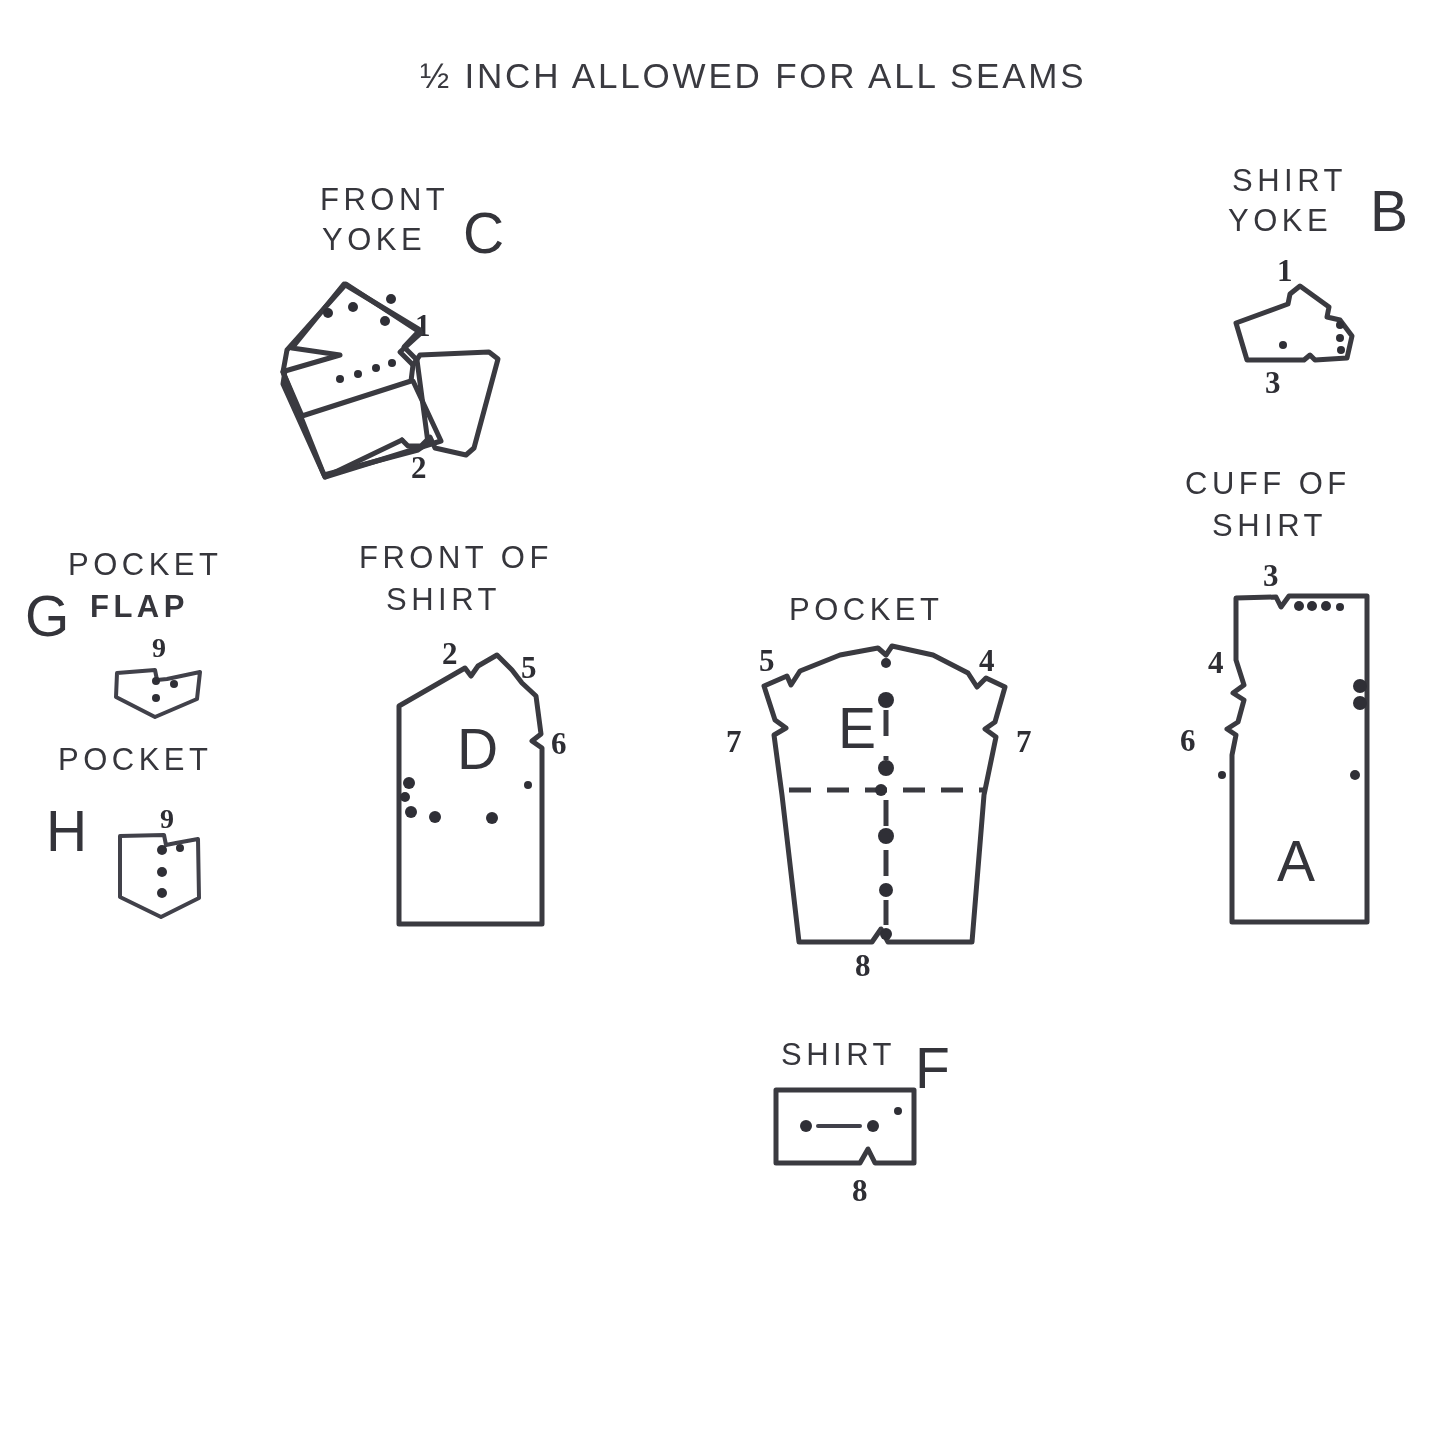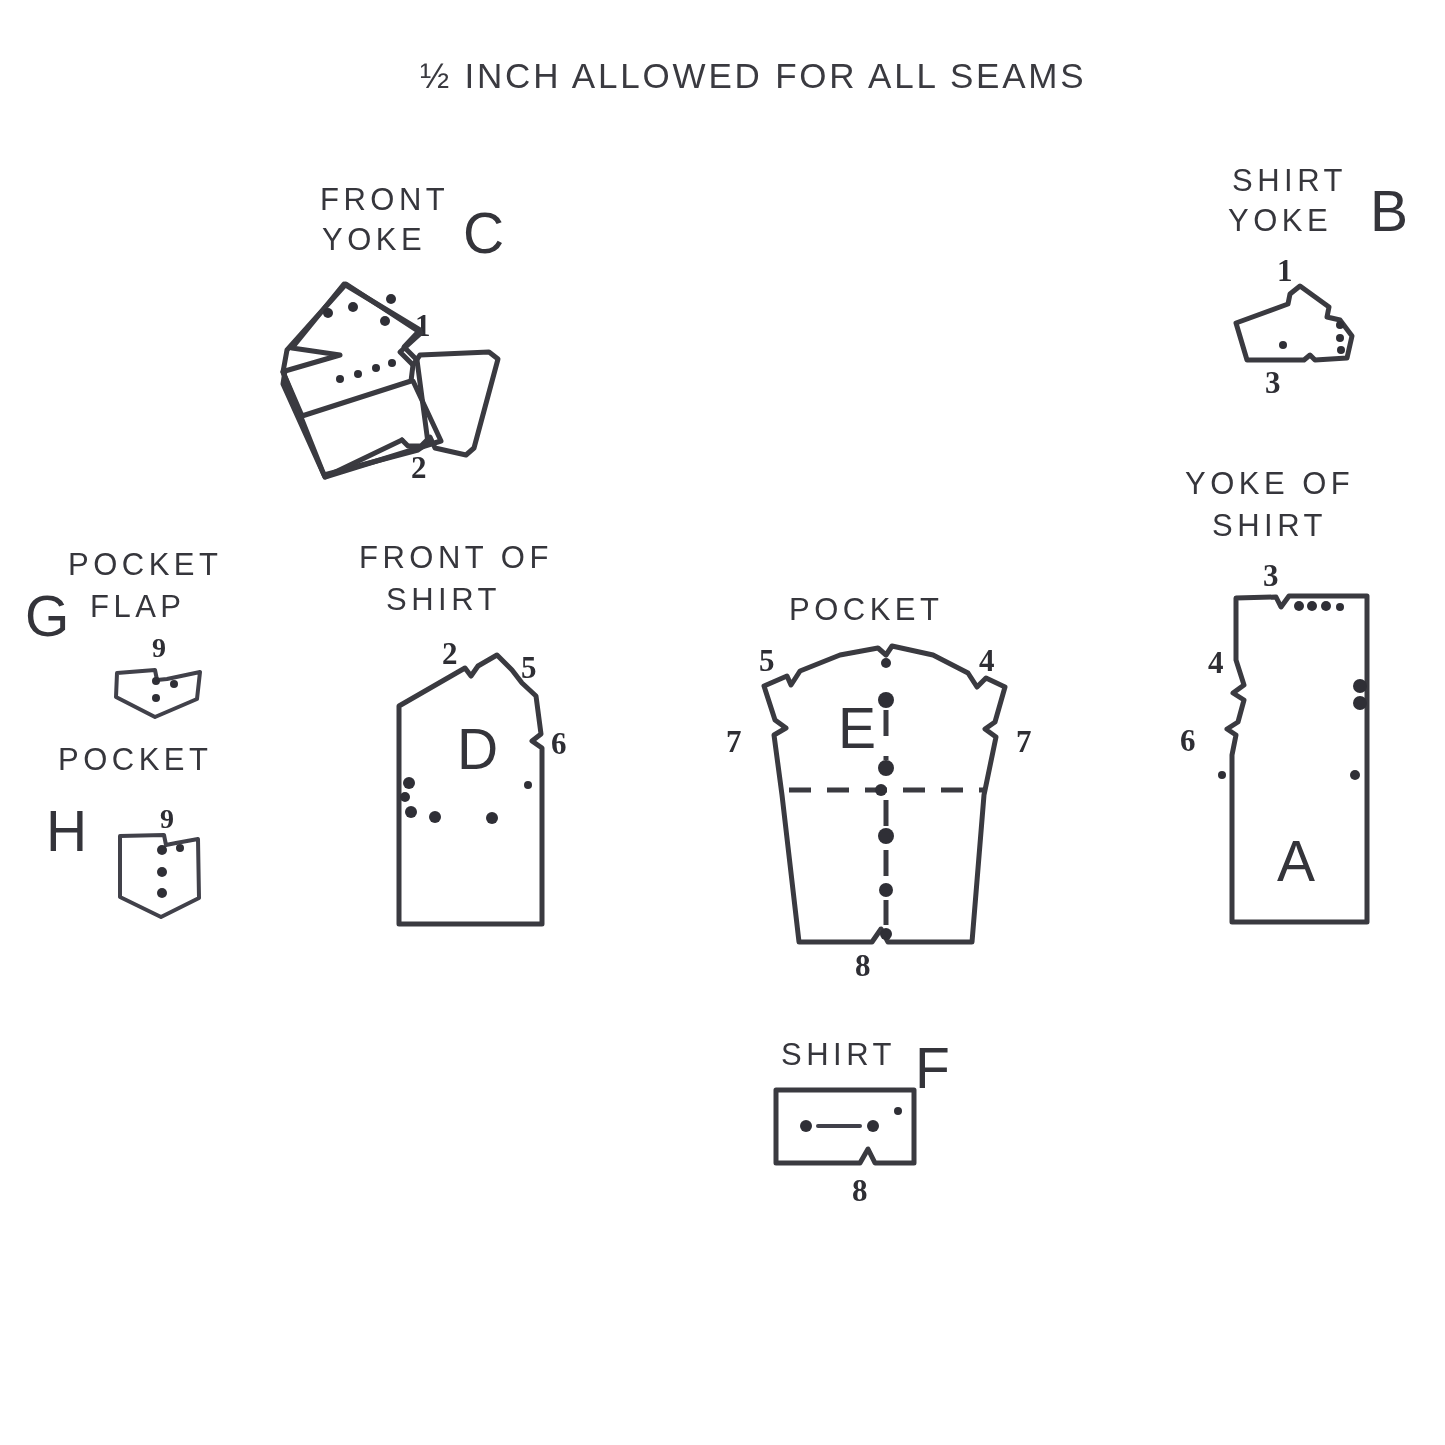--- a/index.html
+++ b/index.html
@@ -136,7 +136,7 @@
   <div class="txt num" style="left:1016px; top:724px;">7</div>
   <div class="txt num" style="left:855px; top:948px;">8</div>
 
-  <div class="txt caption" style="left:1185px; top:466px;">YOKE OF</div>
+  <div class="txt caption" style="left:1185px; top:466px;">CUFF OF</div>
   <div class="txt caption" style="left:1212px; top:508px;">SHIRT</div>
   <div class="txt piece-letter" style="left:1277px; top:828px;">A</div>
   <div class="txt num" style="left:1263px; top:558px;">3</div>

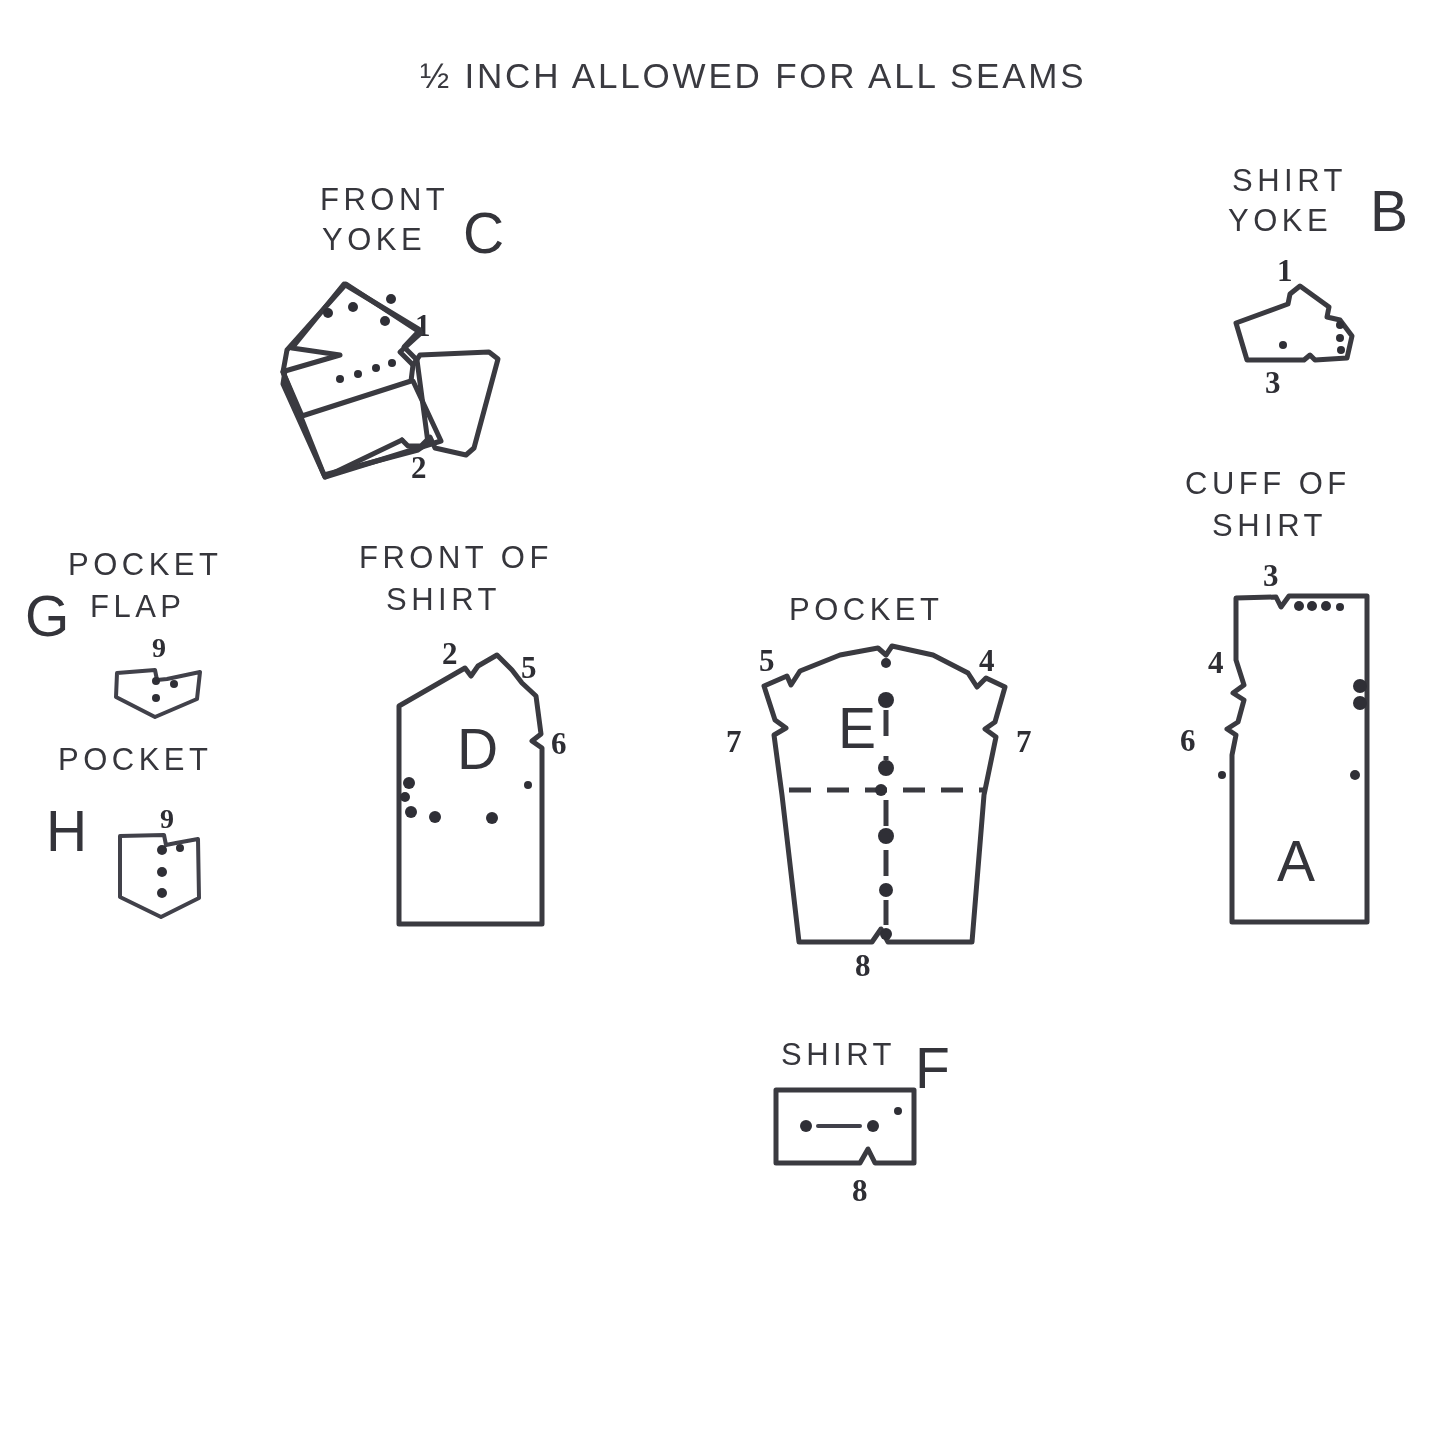--- a/index.html
+++ b/index.html
@@ -113,7 +113,7 @@
   <div class="txt num" style="left:1265px; top:365px;">3</div>
 
   <div class="txt caption" style="left:68px; top:547px;">POCKET</div>
-  <div class="txt caption" style="left:90px; top:589px;">FLAP</div>
+  <div class="txt caption" style="left:90px; top:589px;font-weight:bold;">FLAP</div>
   <div class="txt piece-letter" style="left:25px; top:583px;">G</div>
   <div class="txt num-sm" style="left:152px; top:632px;">9</div>
 

